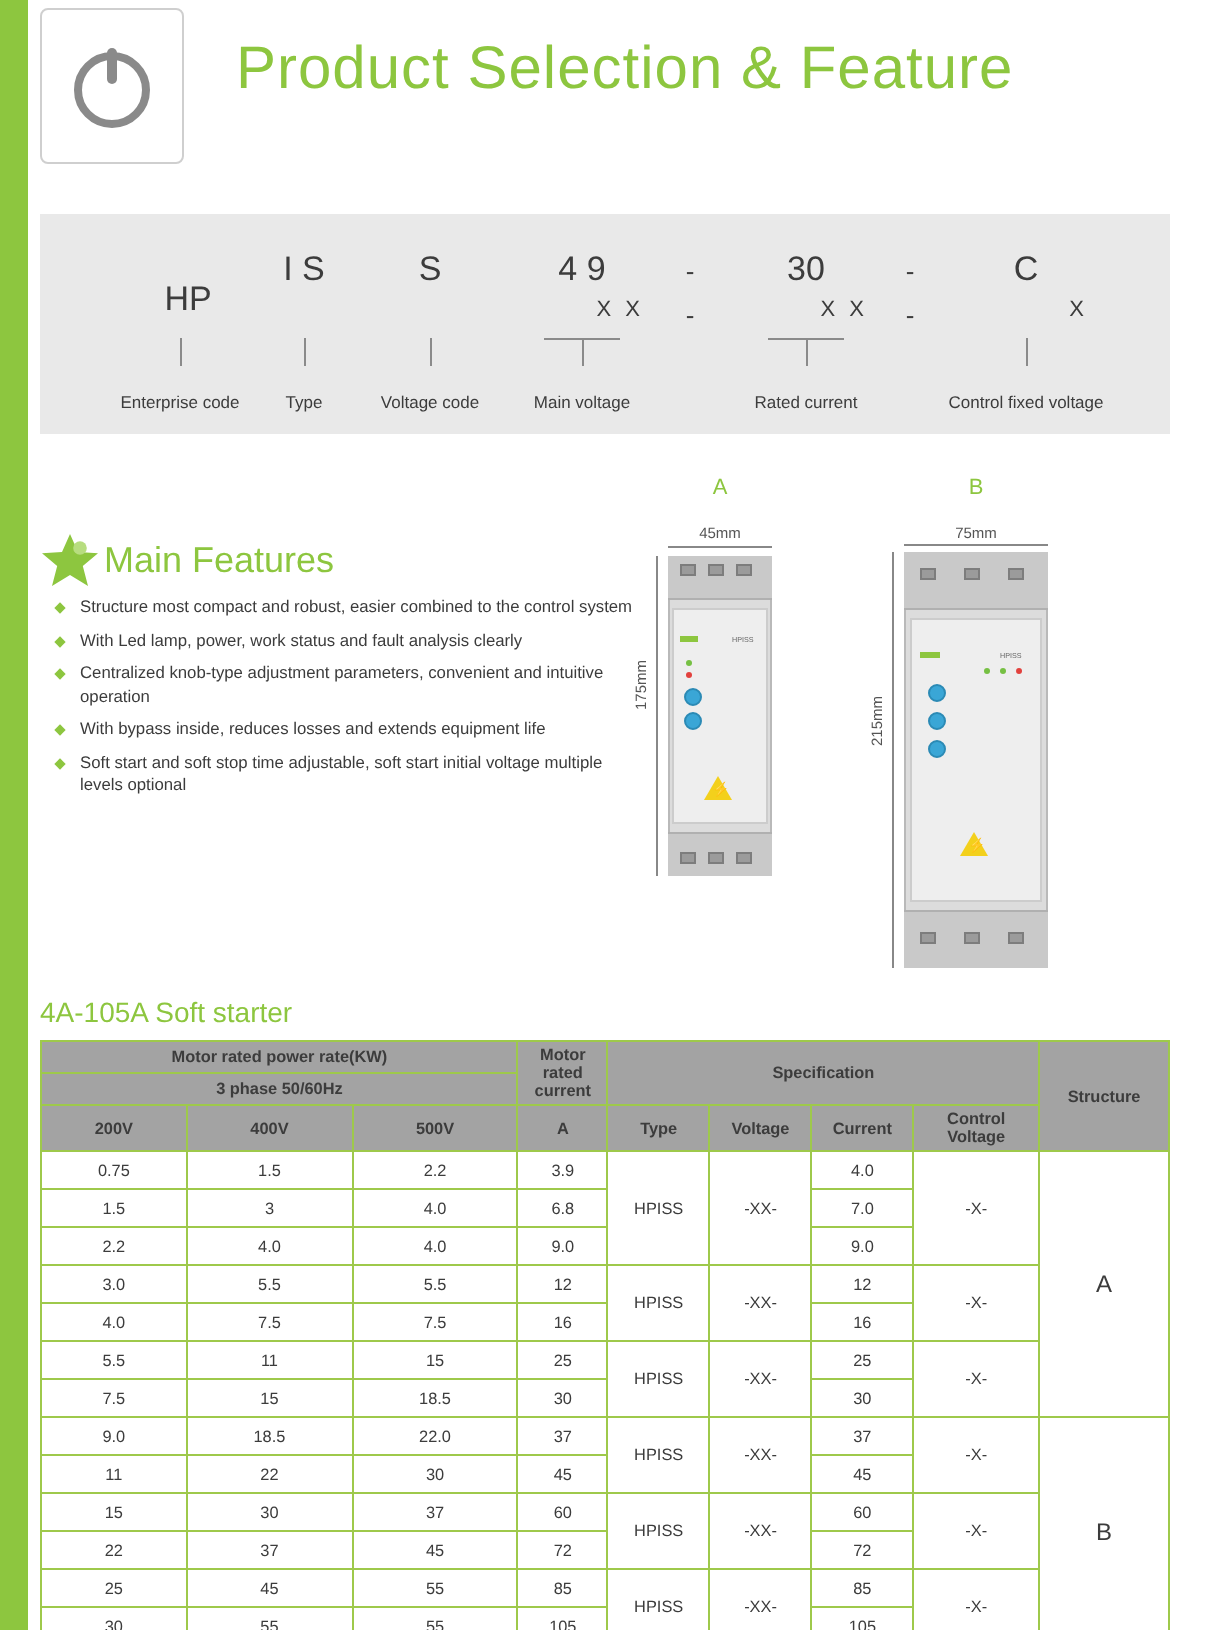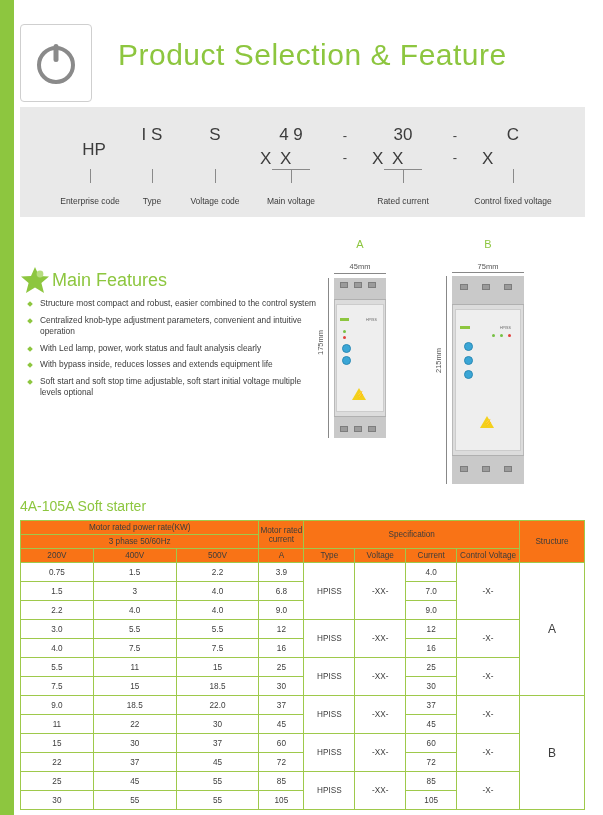--- a/index.html
+++ b/index.html
@@ -14,7 +14,7 @@
   .left-band{position:absolute;left:0;top:0;width:14px;height:815px;background:#8dc63f;}
 
   
-  .header{position:absolute;left:20px;top:24px;width:565px;height:78px;}
+  .header{position:absolute;left:20px;top:4px;width:565px;height:78px;}
   .logo-box{position:absolute;left:0;top:0;width:72px;height:78px;background:#ffffff;border:1px solid #cfcfcf;border-radius:4px;box-sizing:border-box;}
   .logo-glyph{position:absolute;left:50%;top:50%;transform:translate(-50%,-50%);width:46px;height:46px;}
   .page-title{position:absolute;left:98px;top:14px;font-size:30px;color:#8dc63f;letter-spacing:0.5px;font-weight:400;}

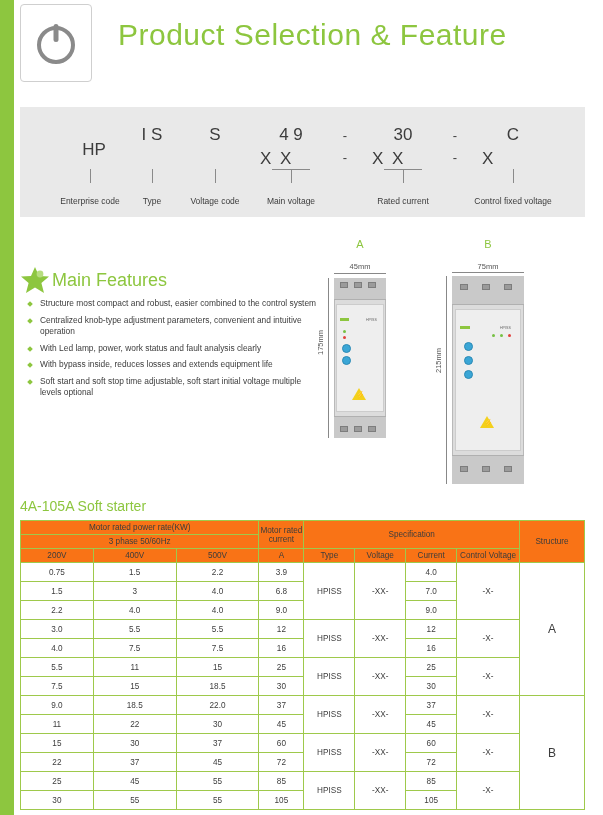--- a/index.html
+++ b/index.html
@@ -22,7 +22,7 @@
   
   .code-block{position:absolute;left:20px;top:107px;width:565px;height:110px;background:#e9e9e9;}
   .code-main{position:absolute;font-size:17px;color:#3c3c3c;text-align:center;}
-  .code-sub{position:absolute;font-size:17px;color:#3c3c3c;text-align:left;letter-spacing:2px;}
+  .code-sub{position:absolute;font-size:11px;color:#3c3c3c;text-align:right;letter-spacing:2px;}
   .code-dash{position:absolute;font-size:13px;color:#3c3c3c;text-align:center;}
   .tick{position:absolute;border-left:1px solid #8a8a8a;height:14px;}
   .ticklineh{position:absolute;border-top:1px solid #8a8a8a;}

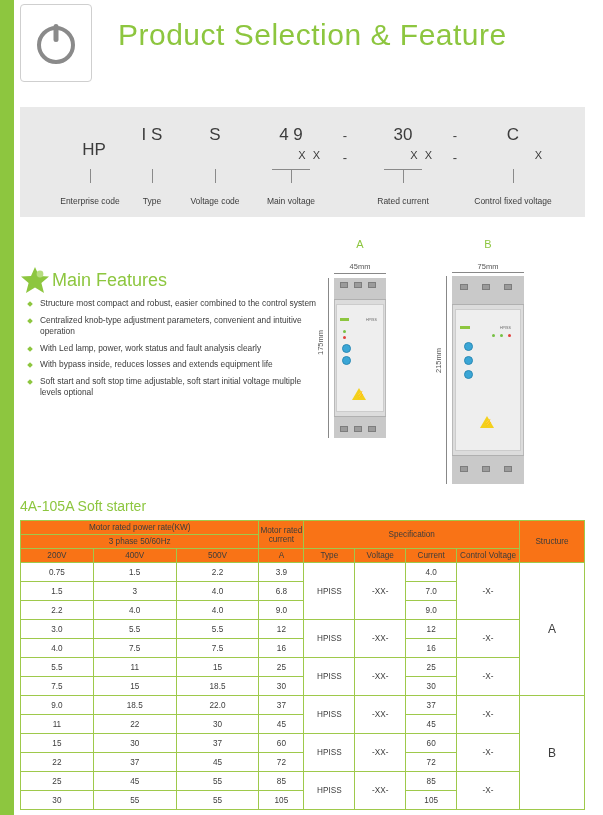--- a/index.html
+++ b/index.html
@@ -122,8 +122,8 @@
 
 <div class="feature-list">
   <div class="feature-item">Structure most compact and robust, easier combined to the control system</div>
+  <div class="feature-item">With Led lamp, power, work status and fault analysis clearly</div>
   <div class="feature-item">Centralized knob-type adjustment parameters, convenient and intuitive operation</div>
-  <div class="feature-item">With Led lamp, power, work status and fault analysis clearly</div>
   <div class="feature-item">With bypass inside, reduces losses and extends equipment life</div>
   <div class="feature-item">Soft start and soft stop time adjustable, soft start initial voltage multiple levels optional</div>
 </div>

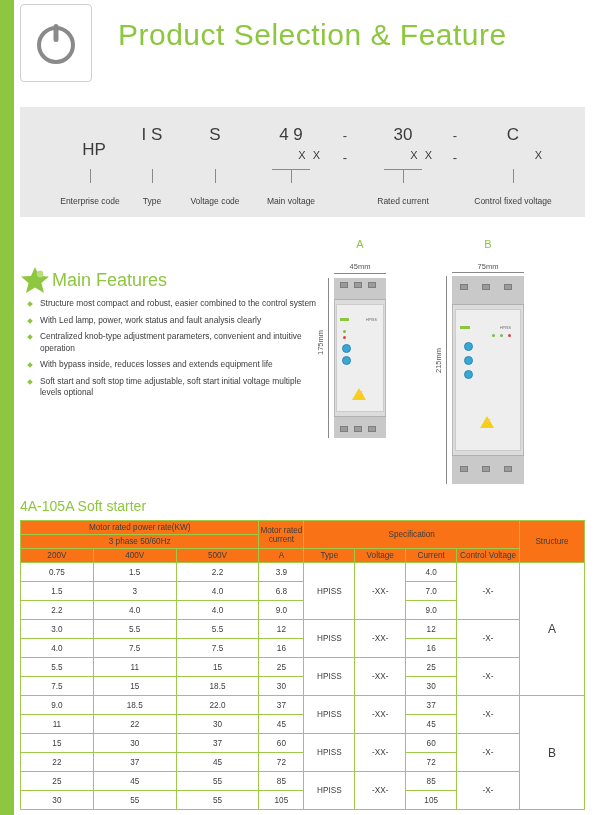--- a/index.html
+++ b/index.html
@@ -60,7 +60,7 @@
   .table-title{position:absolute;left:20px;top:498px;font-size:14px;color:#8dc63f;}
   table.spec{position:absolute;left:20px;top:520px;width:565px;border-collapse:collapse;font-size:8.2px;color:#3c3c3c;}
   table.spec th,table.spec td{border:1px solid #9ec94b;text-align:center;padding:2px 1px;}
-  table.spec thead th{background:#f97316;font-weight:normal;color:#3c3c3c;font-size:8.2px;}
+  table.spec thead th{background:#a3a3a3;font-weight:bold;color:#3c3c3c;font-size:8.2px;}
   table.spec td{height:14px;}
 </style>
 </head>

